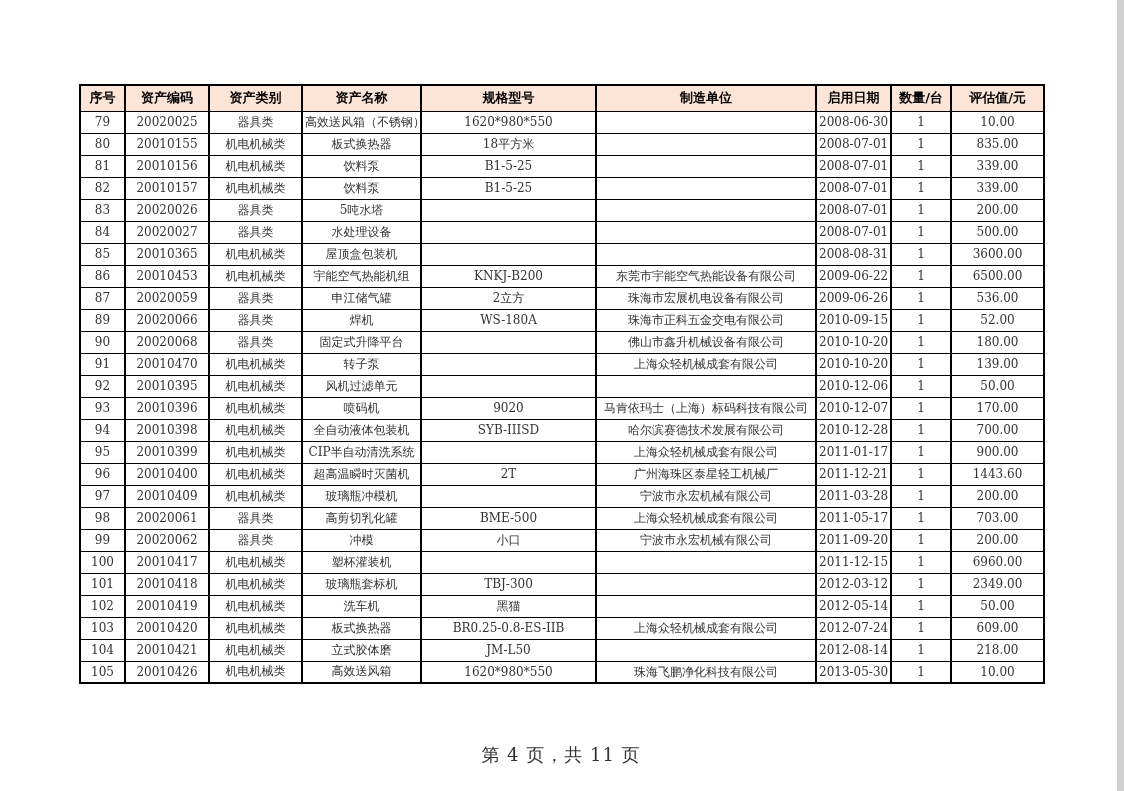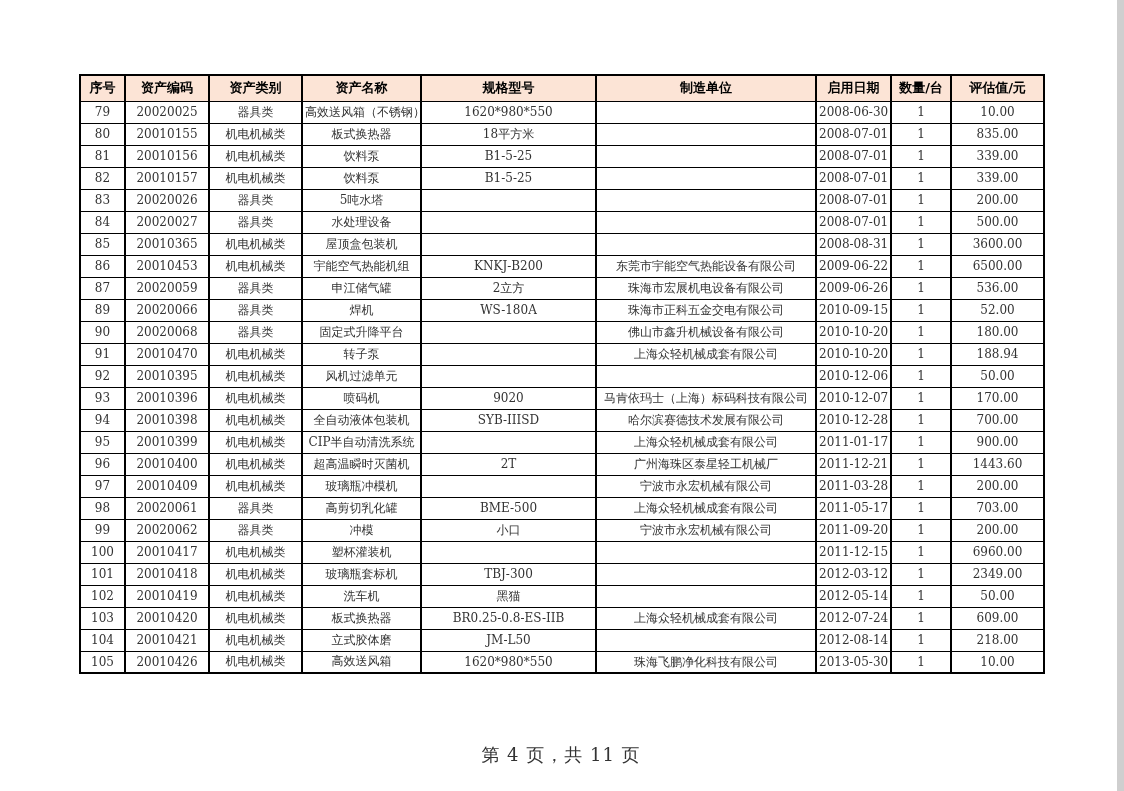--- a/index.html
+++ b/index.html
@@ -16,7 +16,7 @@
     background:#cfcfcf;
   }
   table.asset-table {
-    position:absolute; left:79px; top:74px;
+    position:absolute; left:79px; top:84px;
     width:964px;
     border-collapse:collapse;
     table-layout:fixed;

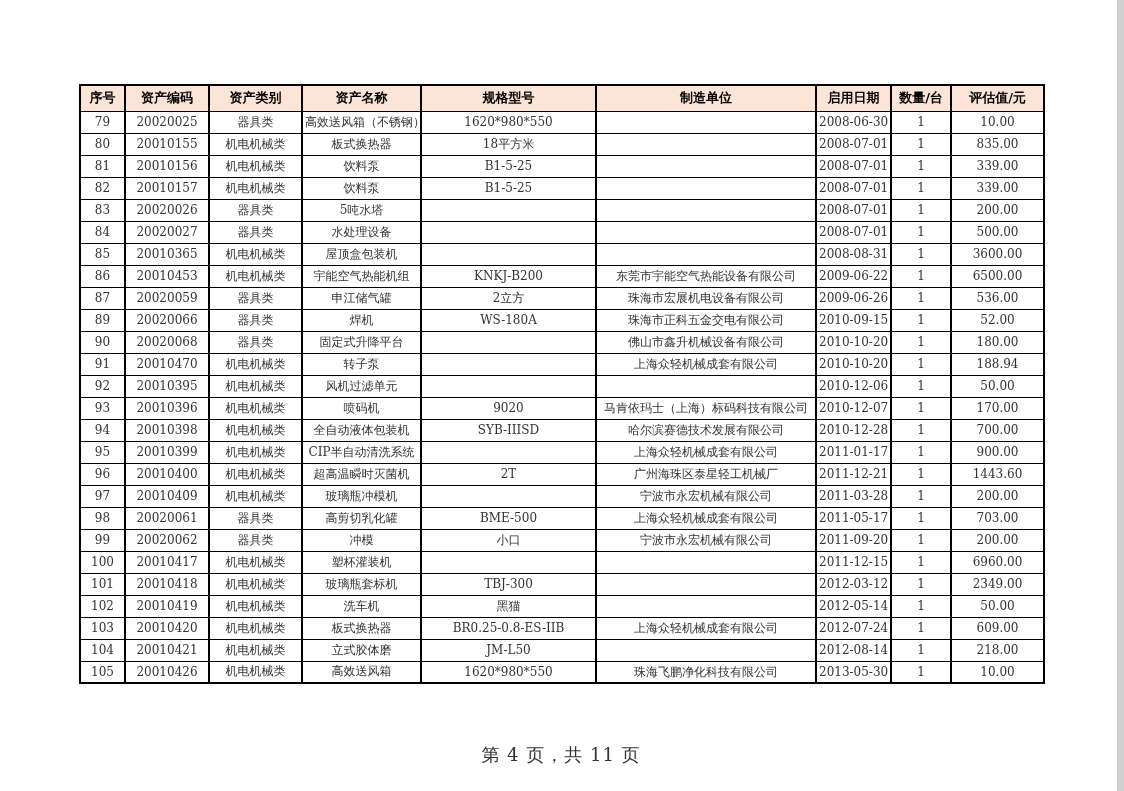--- a/index.html
+++ b/index.html
@@ -272,7 +272,7 @@
           </td>
           <td class="cell-date">2010-10-20</td>
           <td class="cell-qty">1</td>
-          <td class="cell-value">188.94</td>
+          <td class="cell-value">139.00</td>
         </tr>
         <tr>
           <td class="cell-no">92</td>

